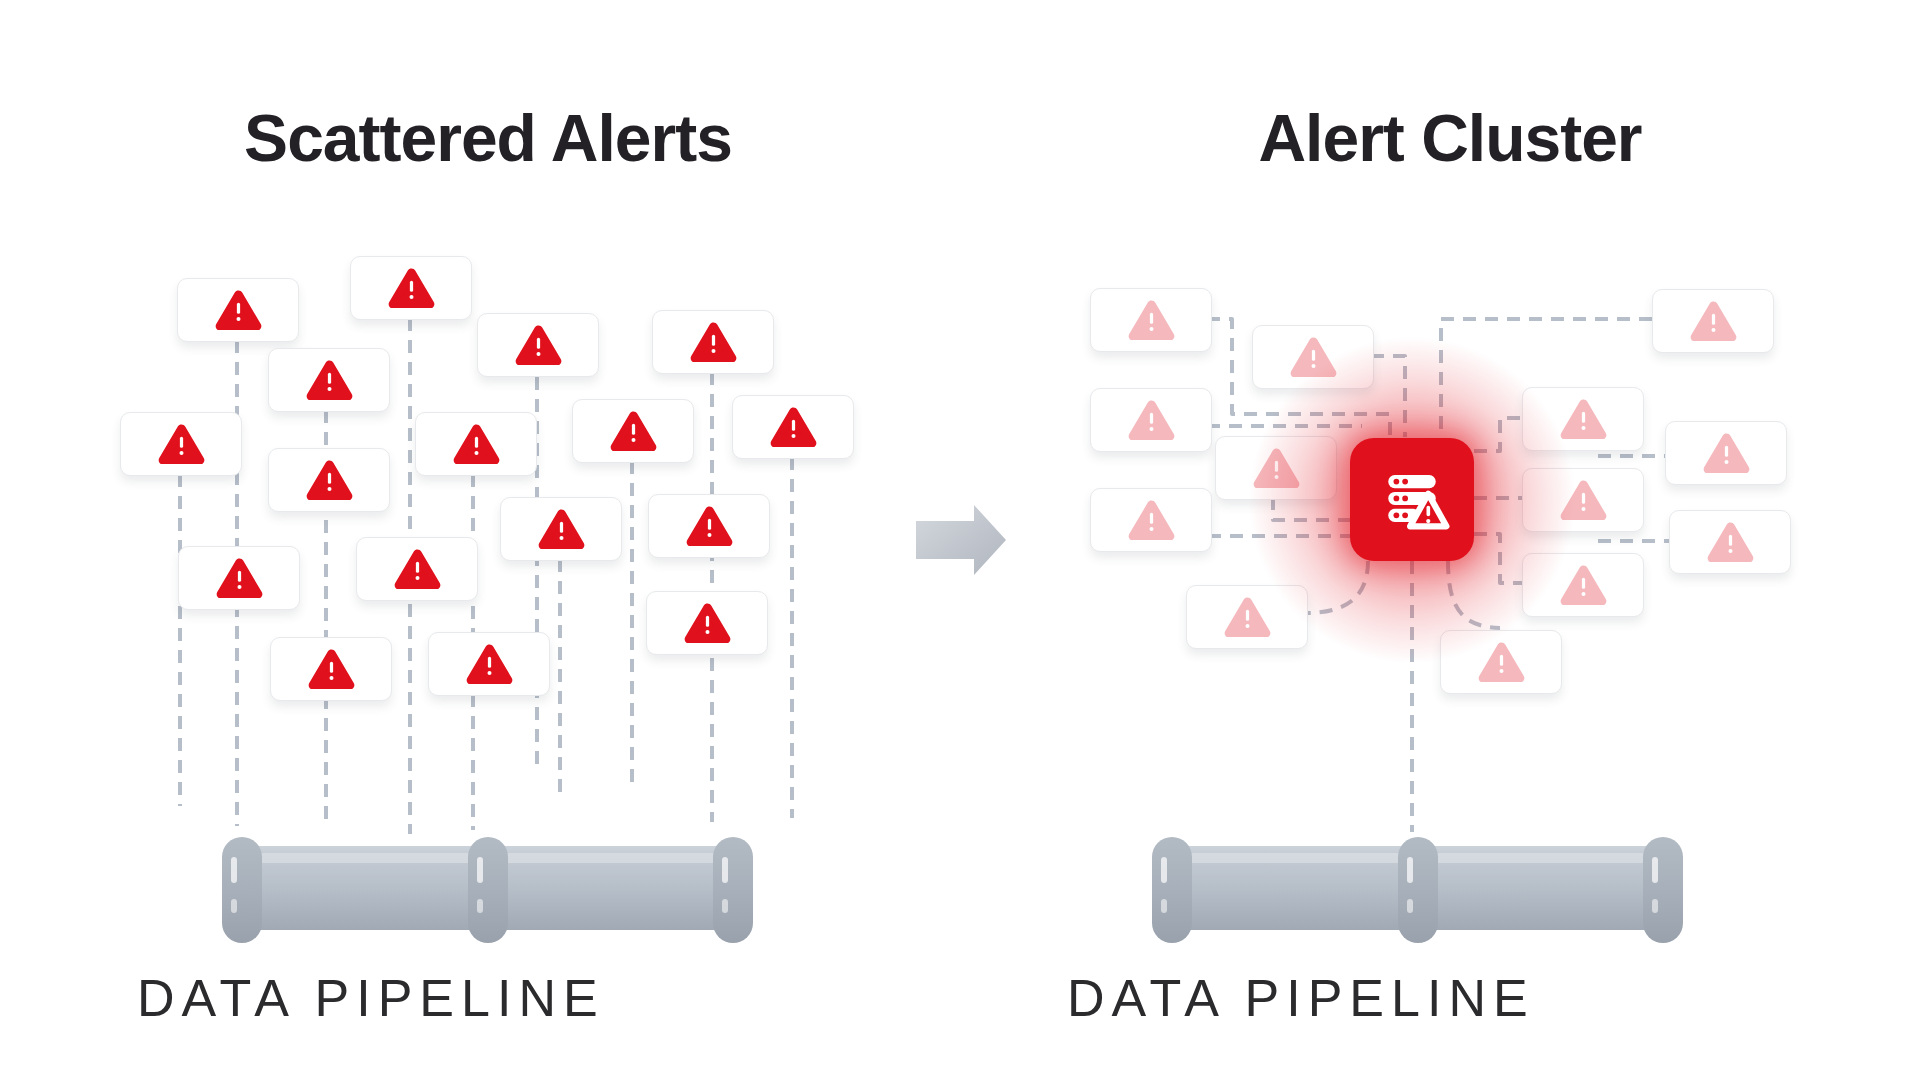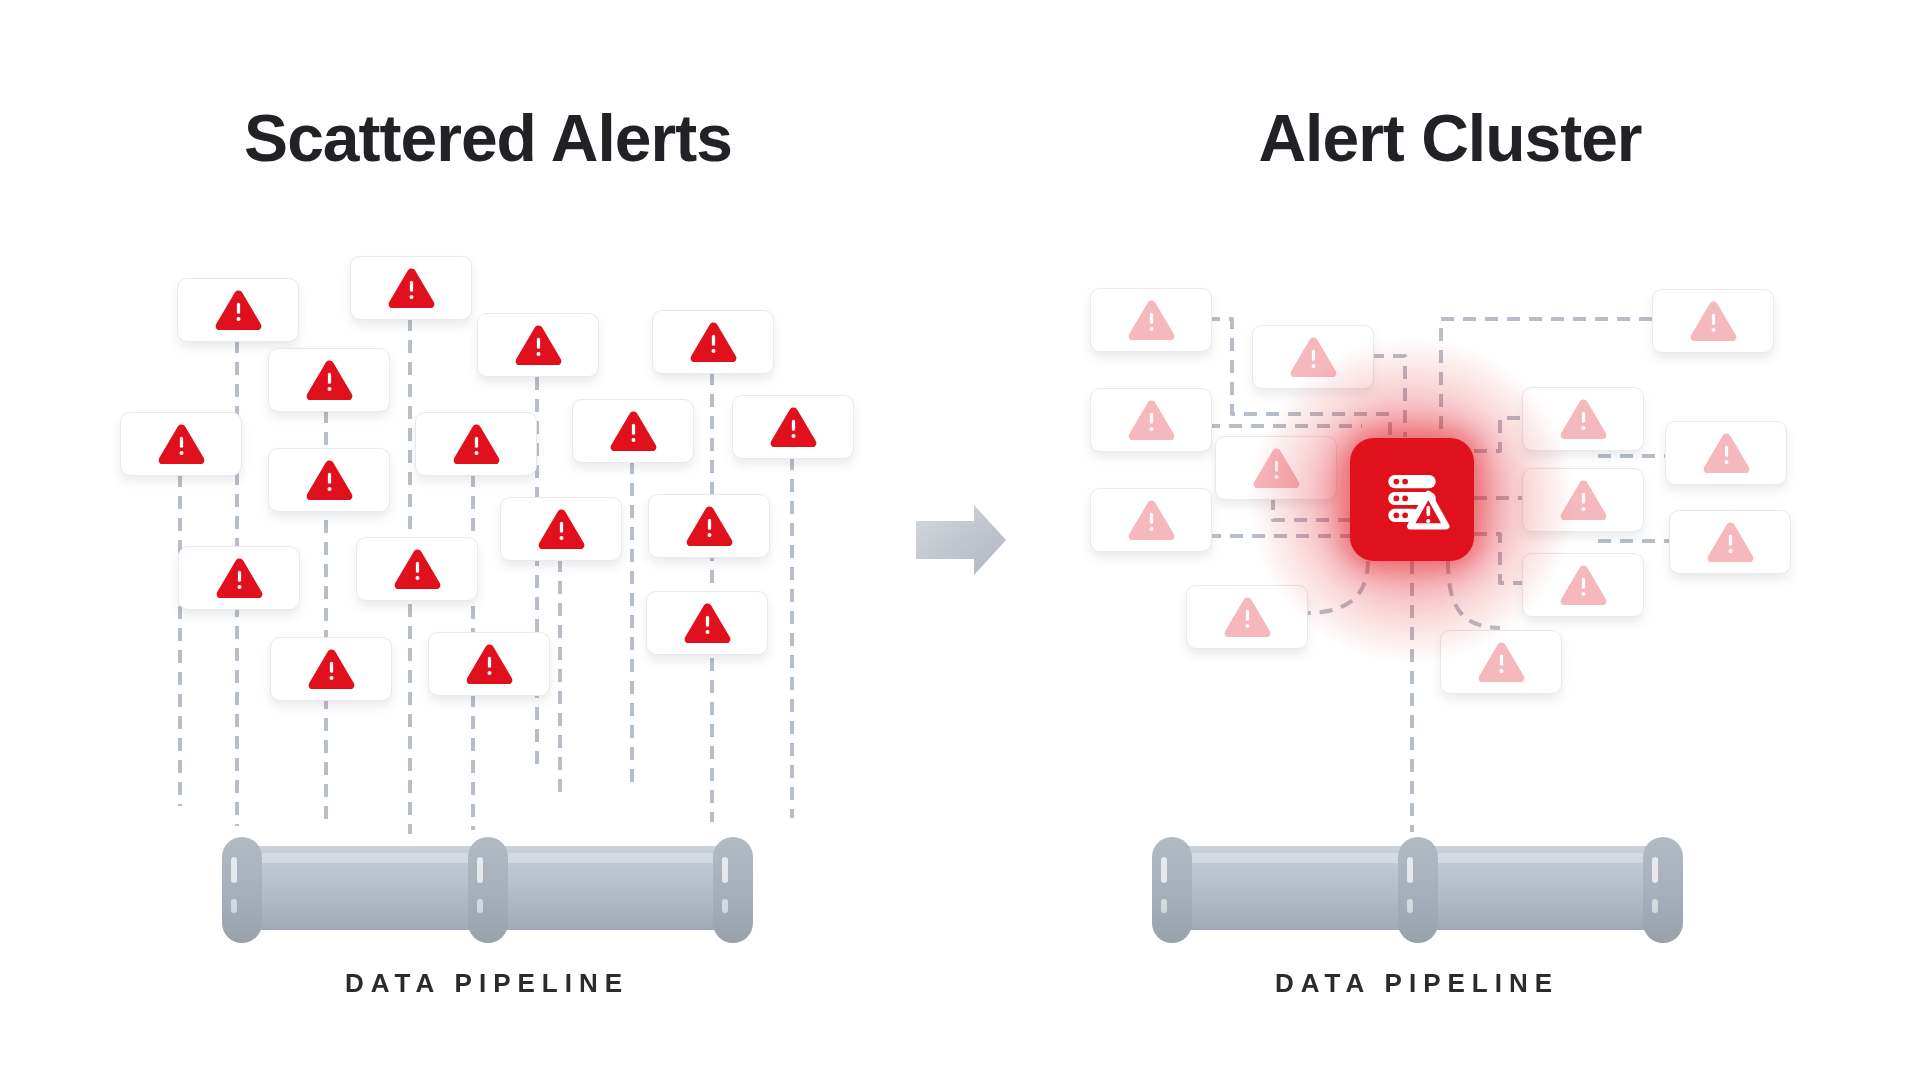--- a/index.html
+++ b/index.html
@@ -51,8 +51,8 @@
     background:rgba(255,255,255,0.55);
   }
   .pipeline-label {
-    position:absolute; top:968px; width:700px; text-align:center;
-    font-size:26px; font-weight:700; letter-spacing:7px; color:#2b2b2e; z-index:2;
+    position:absolute; top:968px; width:700px; 
+    font-size:52px; font-weight:400; letter-spacing:7px; color:#2b2b2e; z-index:2;
   }
   .dash-stroke { fill:none; stroke-linejoin:round; stroke-linecap:butt; }
 </style>

